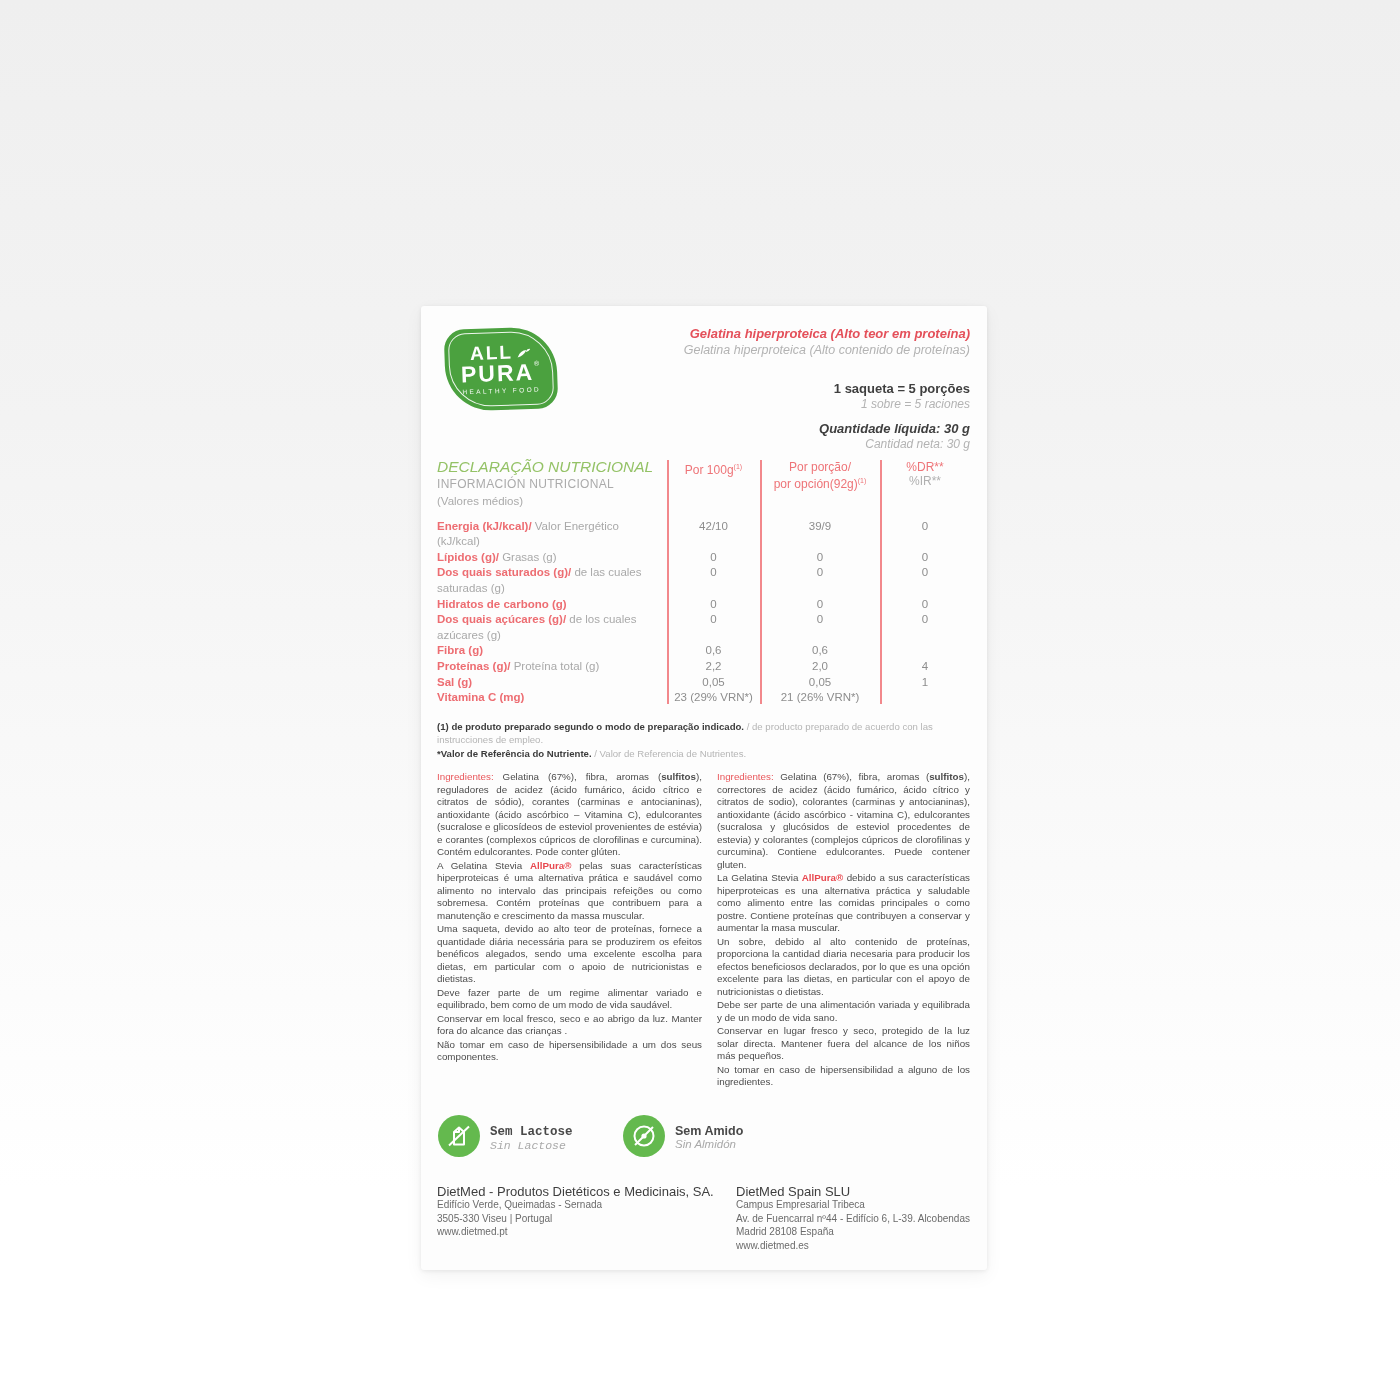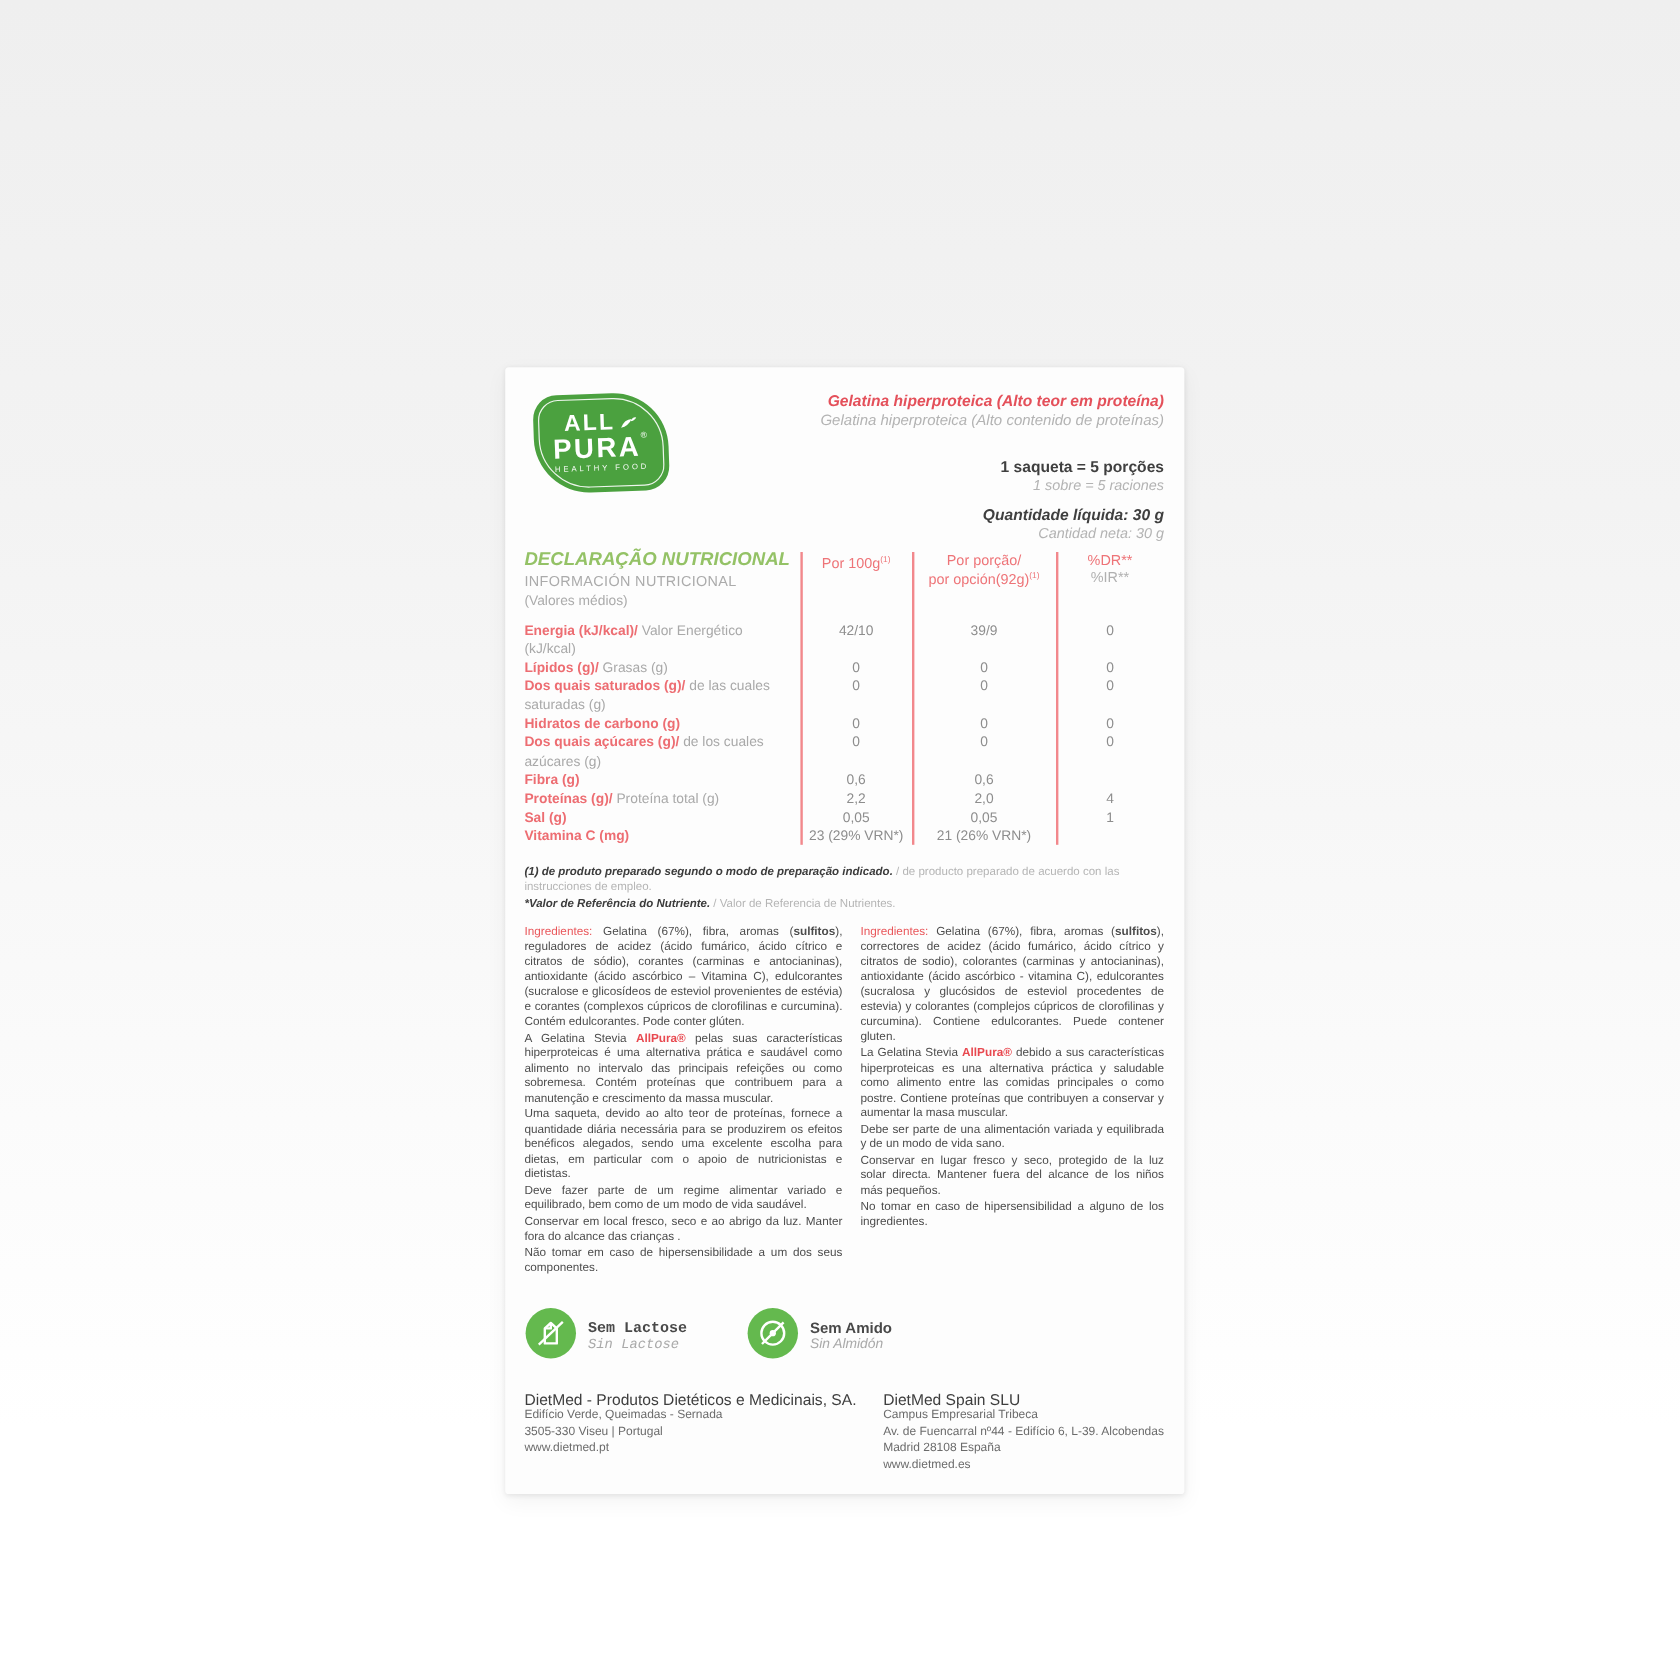--- a/index.html
+++ b/index.html
@@ -45,7 +45,7 @@
   .cell{font-size:11.5px;line-height:15.6px;color:#8d8d8d;}
   .cell.val{text-align:center;}
   .cell.head{padding-bottom:9px;}
-  .nt-title{color:#94c266;font-weight:bold;font-style:italic;font-size:15.5px;line-height:17px;}
+  .nt-title{color:#94c266;font-weight:normal;font-style:italic;font-size:15.5px;line-height:17px;}
   .nt-sub{color:#ababab;font-size:12px;letter-spacing:.3px;margin-top:2px;}
   .nt-note{color:#ababab;font-size:11.5px;margin-top:1px;}
   .pink{color:#ee7478;}

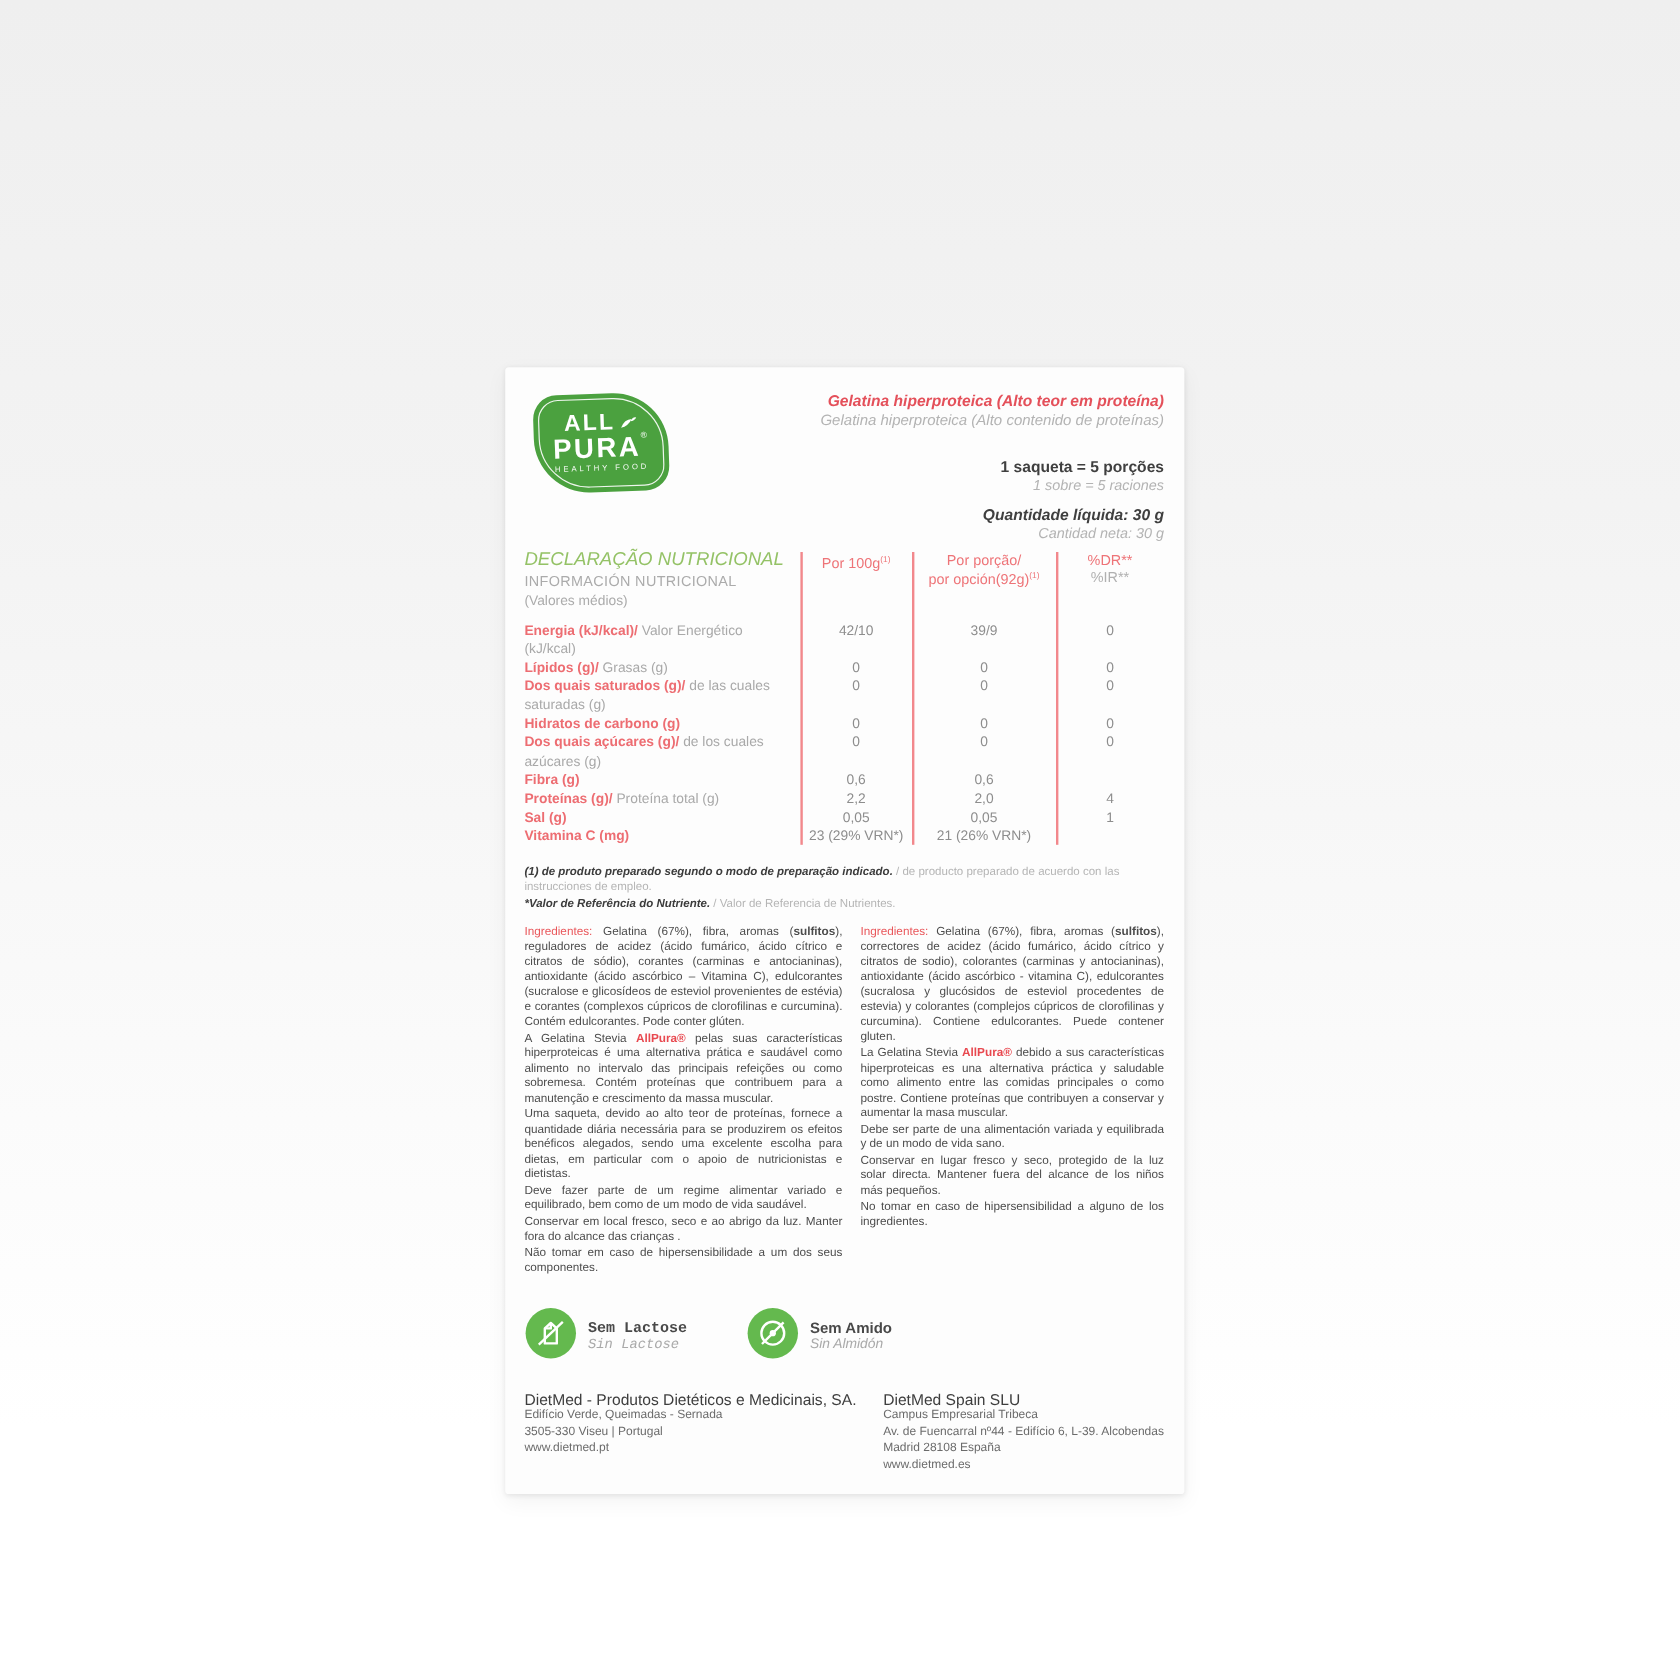--- a/index.html
+++ b/index.html
@@ -57,7 +57,7 @@
   sup{font-size:7px;}
   
   .footnotes{margin-top:14px;font-size:9.6px;line-height:13.5px;}
-  .footnotes .pt{color:#3c3c3c;font-weight:bold;font-style:italic;}
+  .footnotes .pt{color:#3c3c3c;font-weight:bold;}
   .footnotes .es{color:#b5b5b5;}
   
   .cols{display:flex;margin-top:11px;}

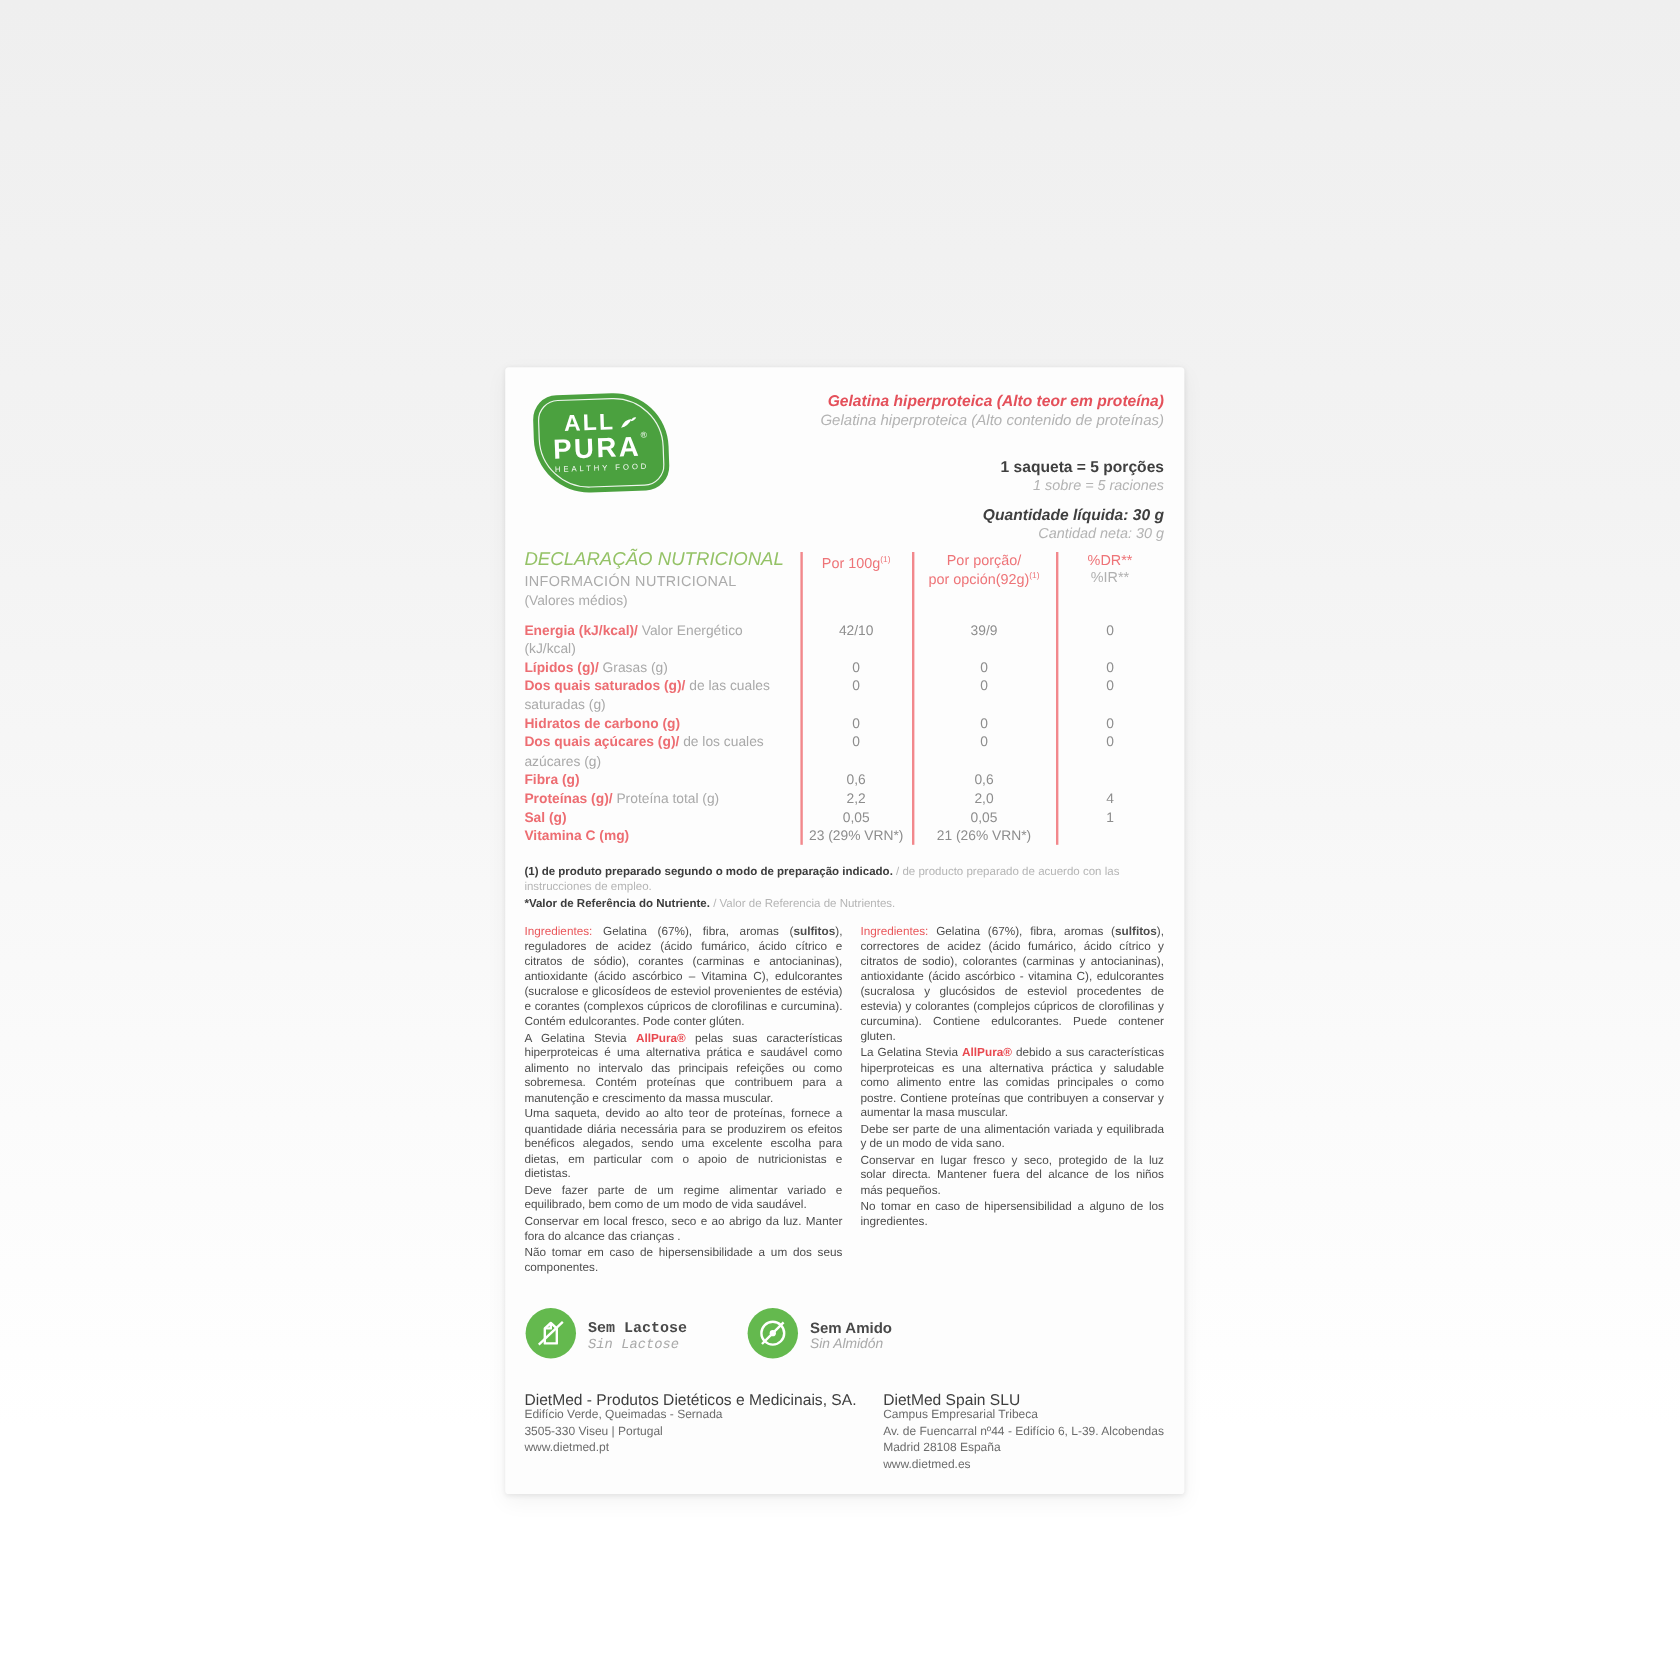--- a/index.html
+++ b/index.html
@@ -196,6 +196,7 @@
     <div class="colR body-txt">
       <p class="para ing"><span class="redlbl">Ingredientes:</span><span> Gelatina (67%), fibra, aromas (</span><b>sulfitos</b><span>), correctores de acidez (ácido fumárico, ácido cítrico y citratos de sodio), colorantes (carminas y antocianinas), antioxidante (ácido ascórbico - vitamina C), edulcorantes (sucralosa y glucósidos de esteviol procedentes de estevia) y colorantes (complejos cúpricos de clorofilinas y curcumina). Contiene edulcorantes. Puede contener gluten.</span></p>
       <p class="para"><span>La Gelatina Stevia </span><span class="brand">AllPura®</span><span> debido a sus características hiperproteicas es una alternativa práctica y saludable como alimento entre las comidas principales o como postre. Contiene proteínas que contribuyen a conservar y aumentar la masa muscular.</span></p>
+      <p class="para">Un sobre, debido al alto contenido de proteínas, proporciona la cantidad diaria necesaria para producir los efectos beneficiosos declarados, por lo que es una opción excelente para las dietas, en particular con el apoyo de nutricionistas o dietistas.</p>
       <p class="para">Debe ser parte de una alimentación variada y equilibrada y de un modo de vida sano.</p>
       <p class="para">Conservar en lugar fresco y seco, protegido de la luz solar directa. Mantener fuera del alcance de los niños más pequeños.</p>
       <p class="para">No tomar en caso de hipersensibilidad a alguno de los ingredientes.</p>

